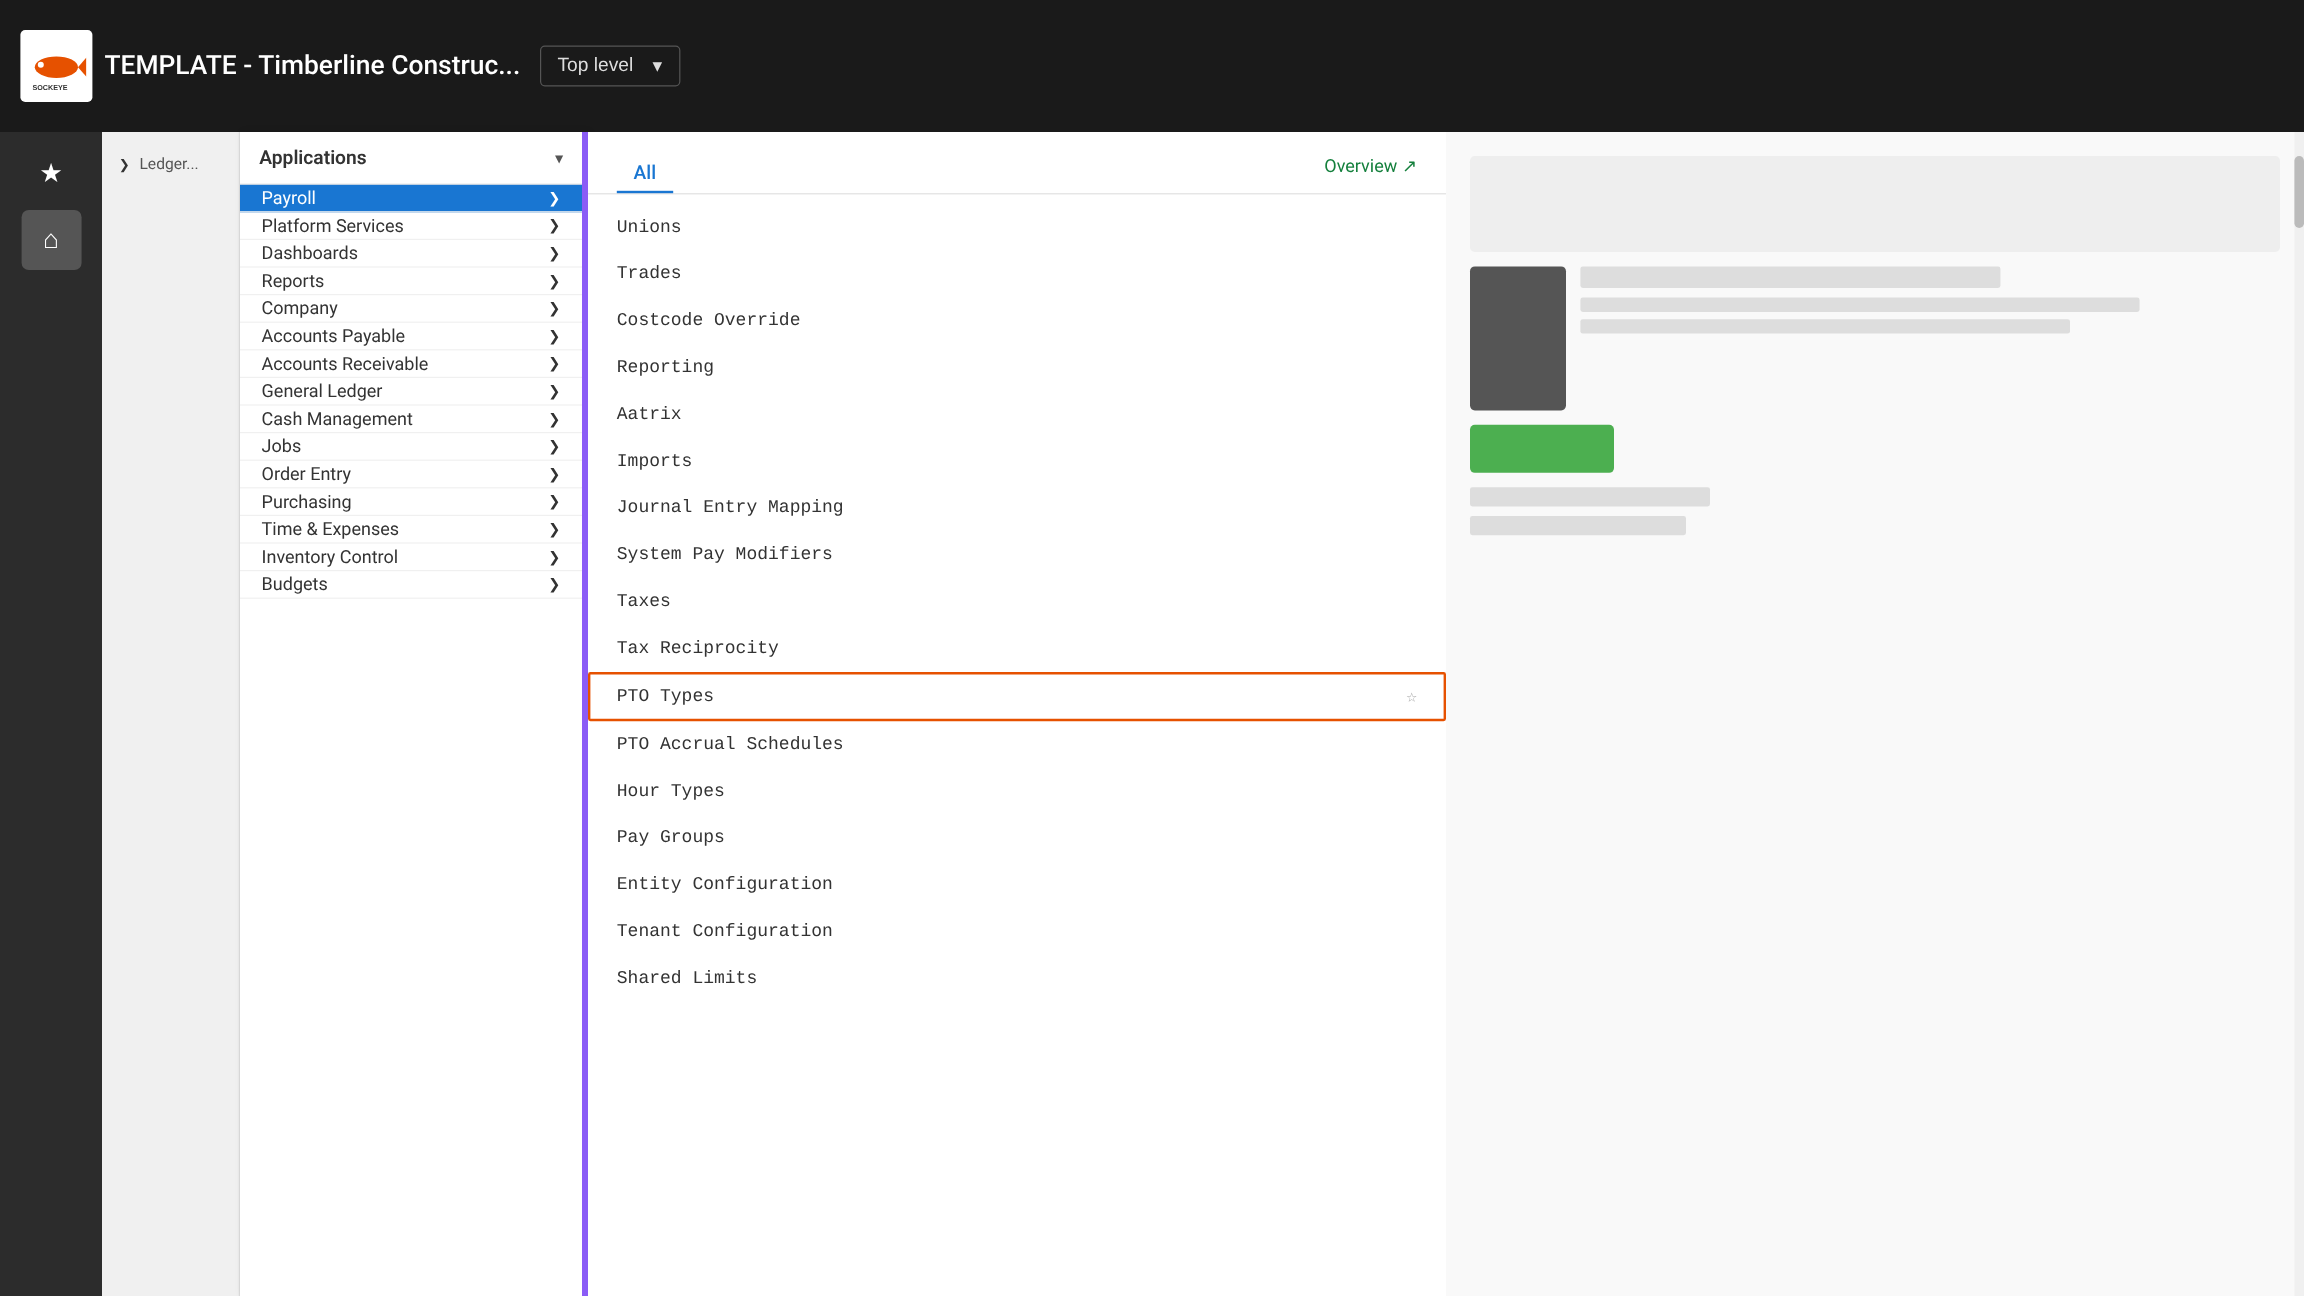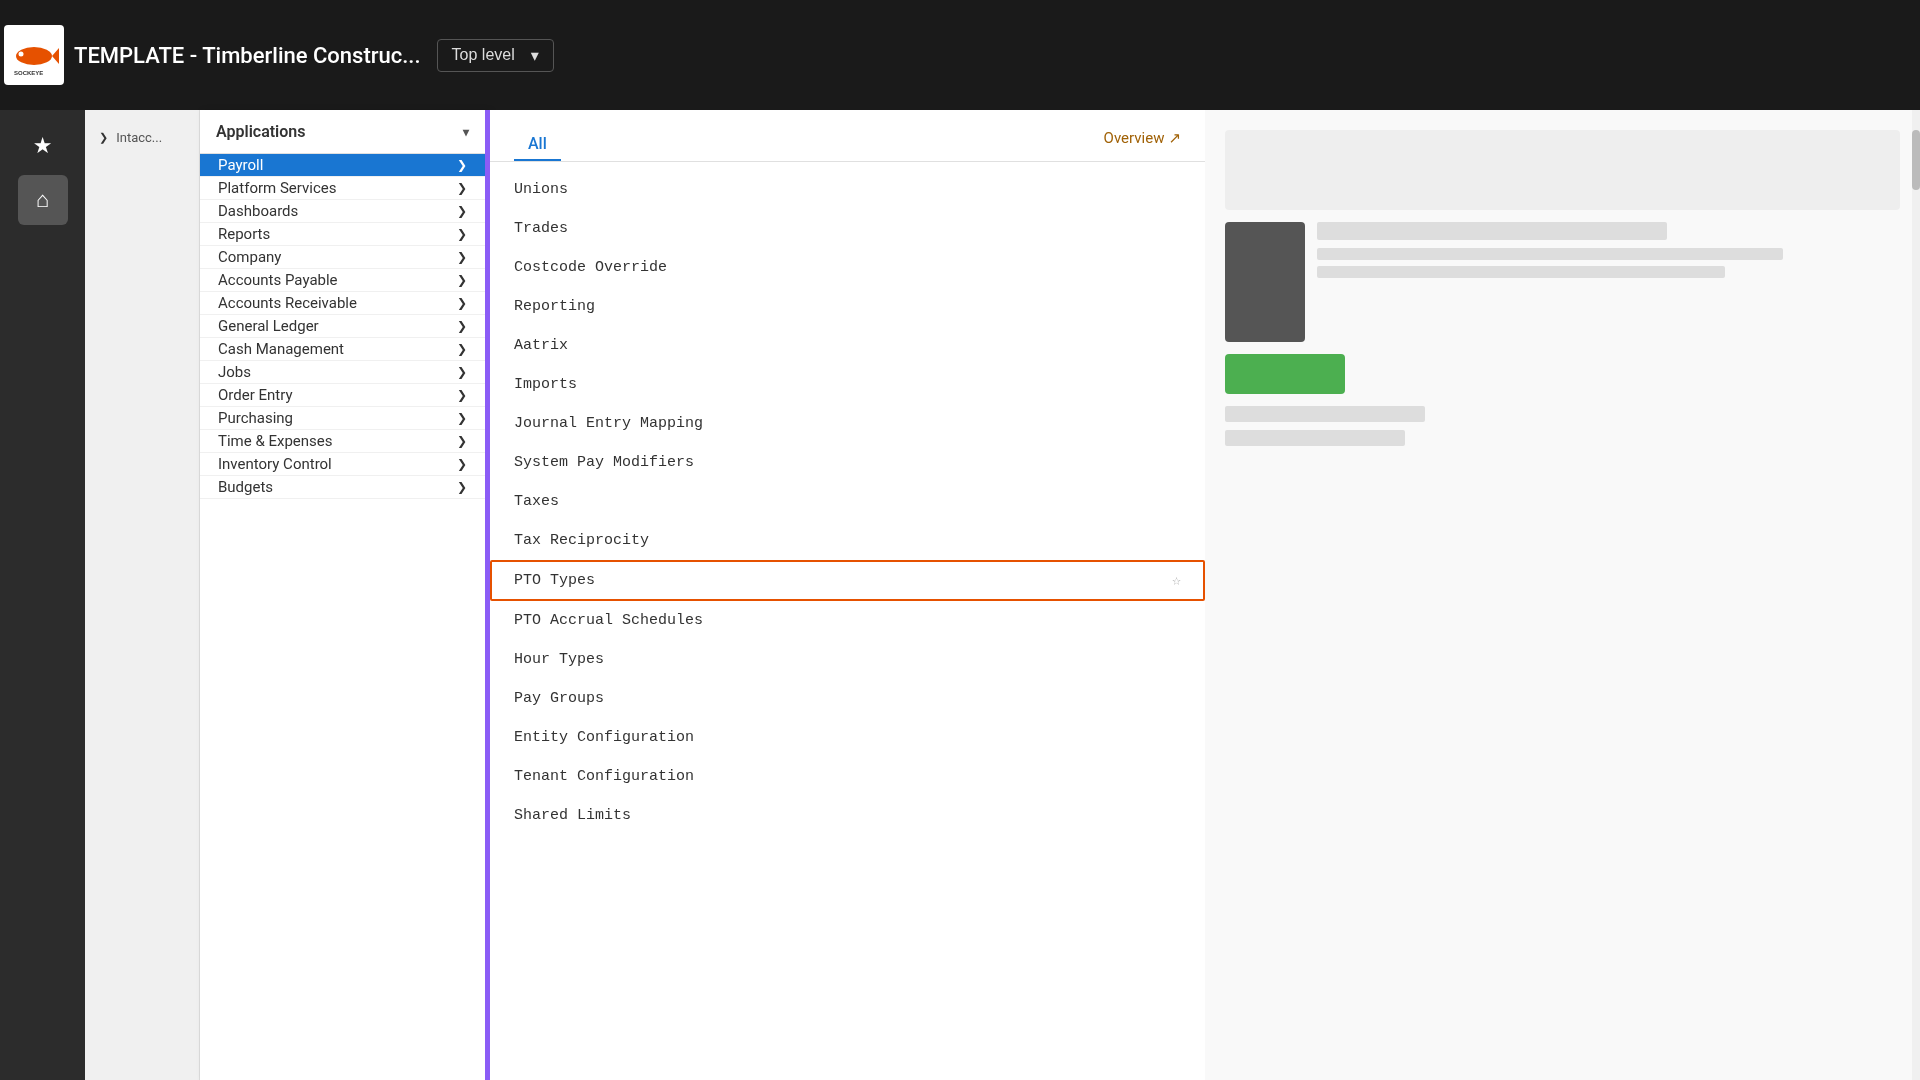--- a/index.html
+++ b/index.html
@@ -20,7 +20,7 @@
       background: #1a1a1a;
       display: flex;
       align-items: center;
-      padding: 0 4px;
+      padding: 0 17px;
       gap: 16px;
     }
 

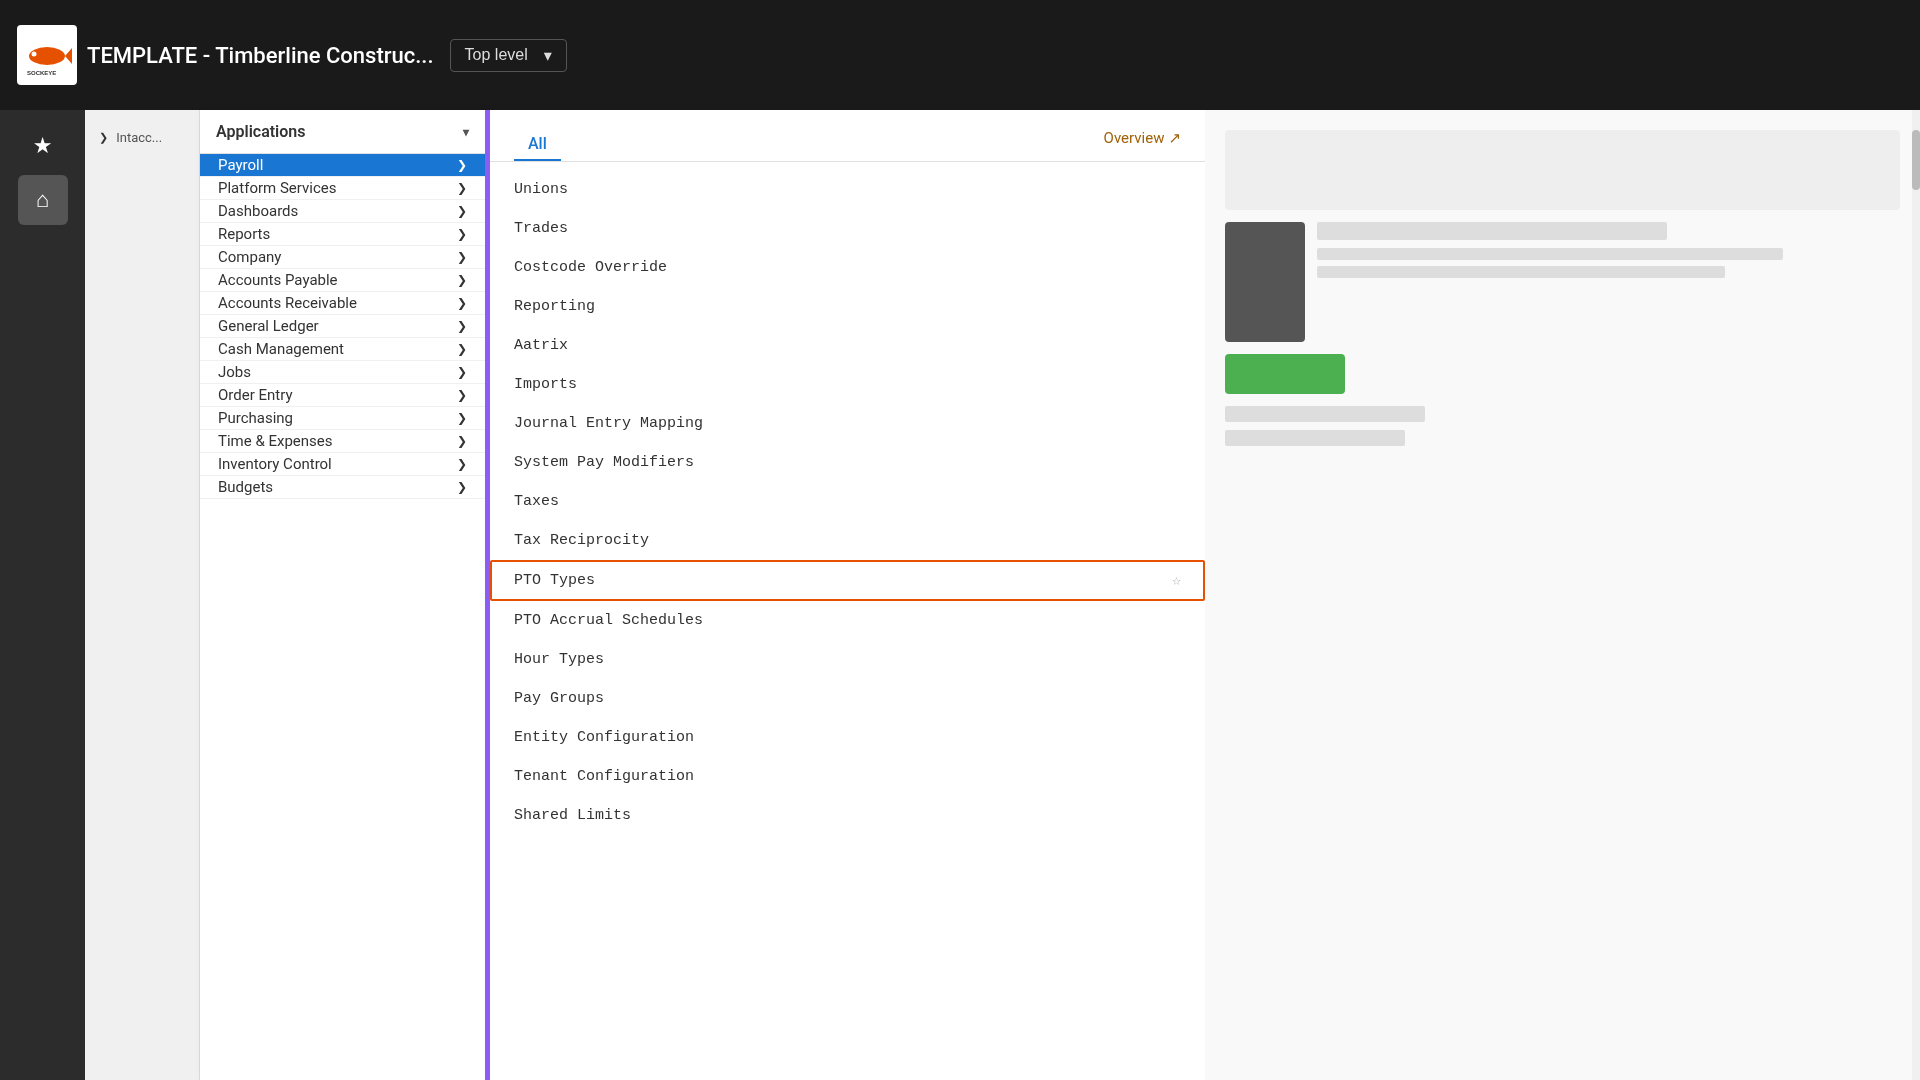--- a/index.html
+++ b/index.html
@@ -286,7 +286,7 @@
   <div class="sidebar-collapsed">
     <div class="sidebar-item-row">
       <span style="font-size:11px;">❯</span>
-      <span style="font-size:13px;color:#555;">Intacc...</span>
+      <span style="font-size:13px;color:#555;">Ledger...</span>
     </div>
   </div>
 

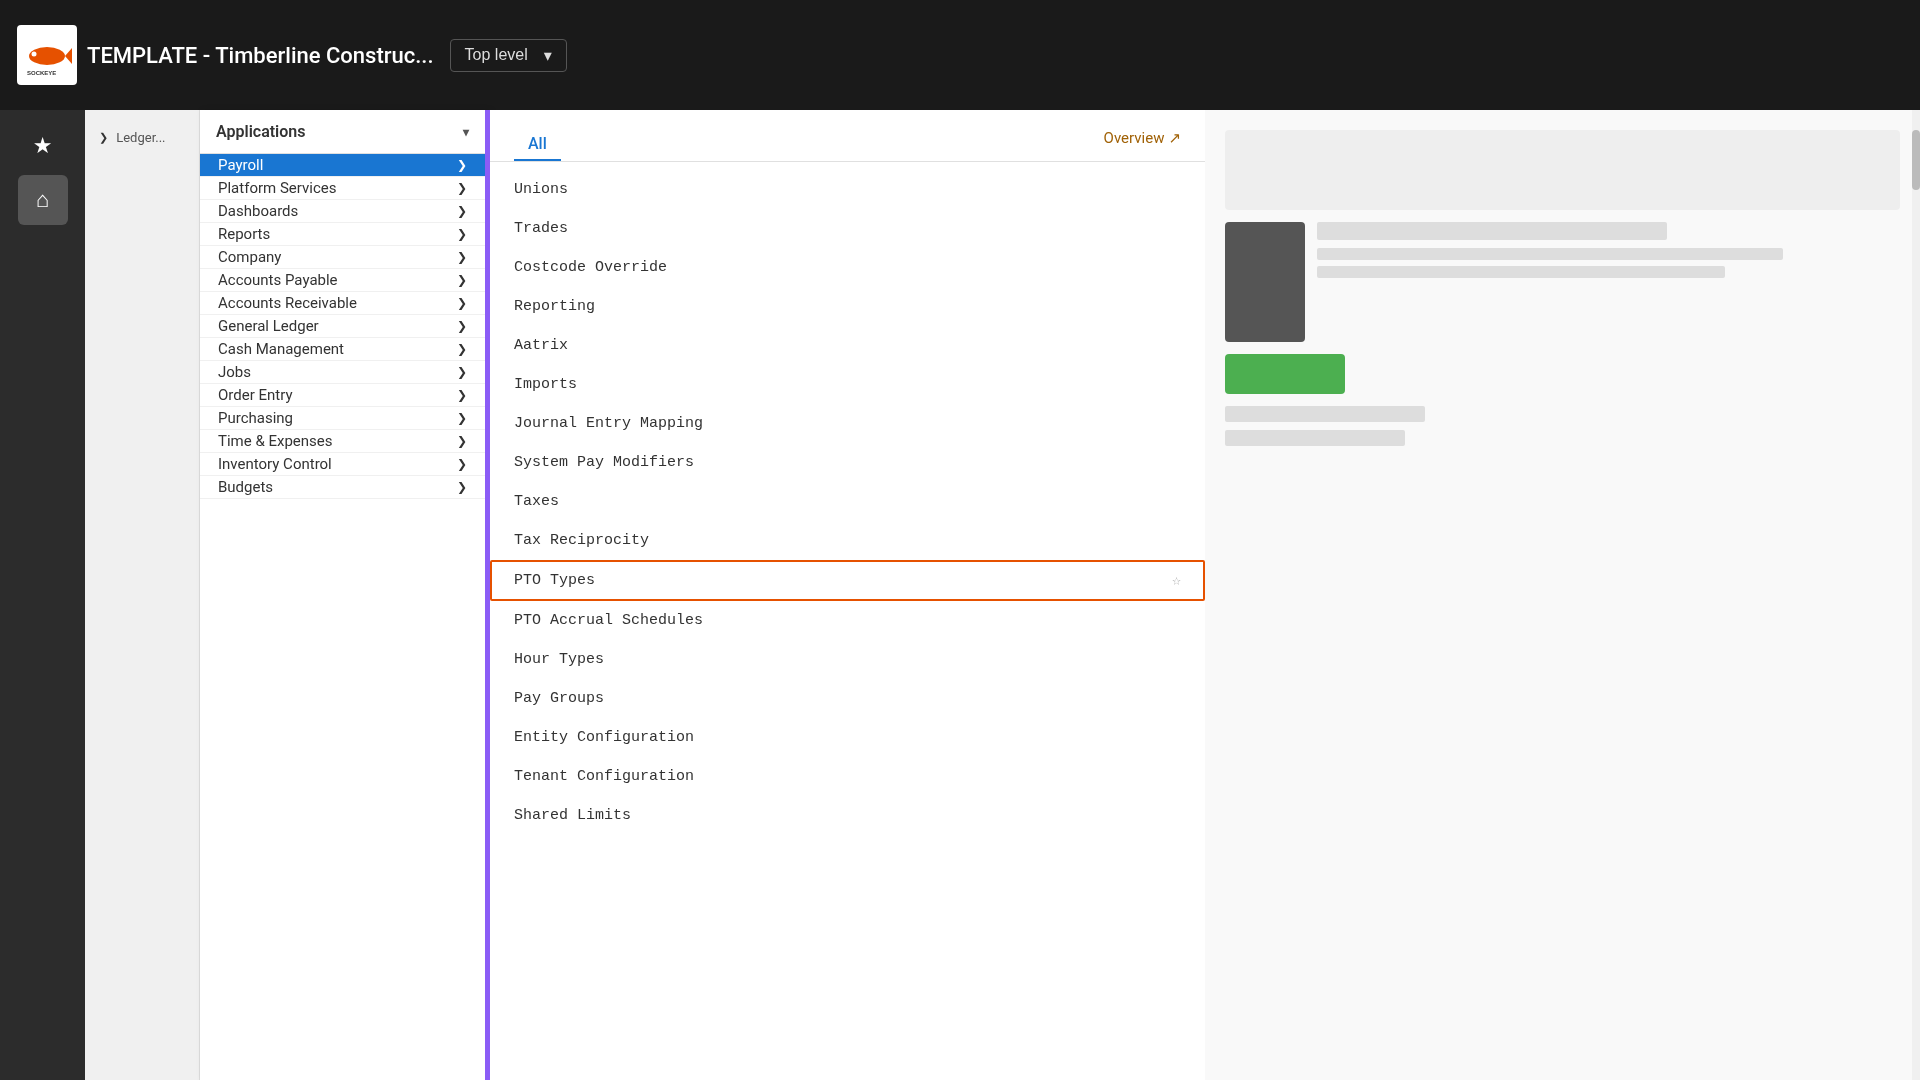--- a/index.html
+++ b/index.html
@@ -176,7 +176,7 @@
 
     .overview-link {
       font-size: 15px;
-      color: #a16207;
+      color: #15803d;
       cursor: pointer;
       display: flex;
       gap: 4px;

